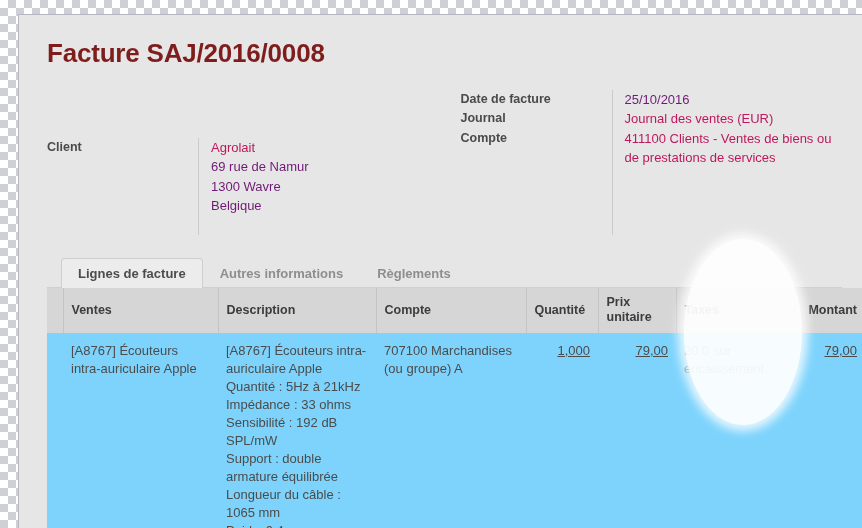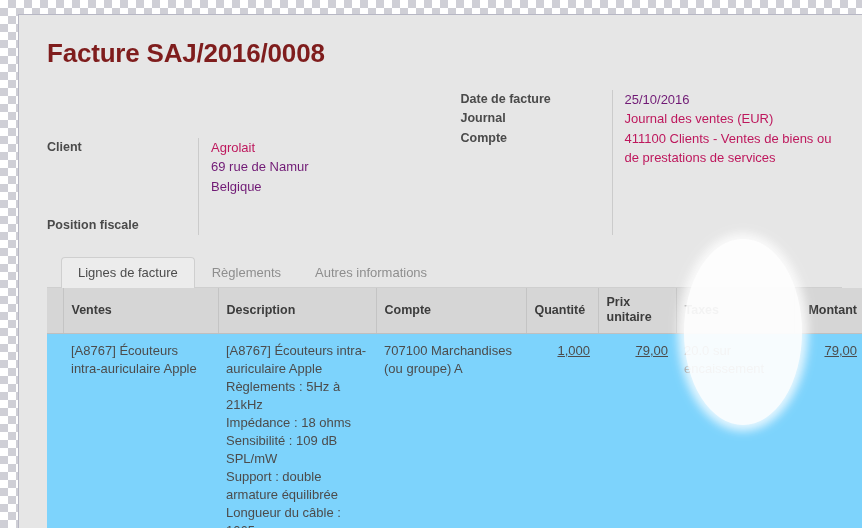--- a/index.html
+++ b/index.html
@@ -220,6 +220,7 @@
         <div class="values-col">
           <div class="f-value link">Agrolait</div>
           <div class="f-value">69 rue de Namur</div>
+          <div class="f-value">1300 Wavre</div>
           <div class="f-value">Belgique</div>
           <div class="f-value"></div>
         </div>

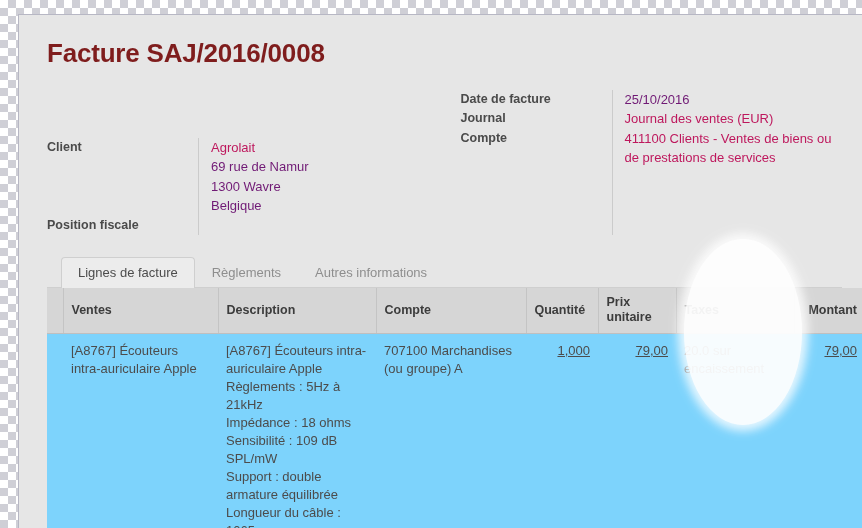--- a/index.html
+++ b/index.html
@@ -215,7 +215,6 @@
           <div class="f-label spacer">&nbsp;</div>
           <div class="f-label spacer">&nbsp;</div>
           <div class="f-label spacer">&nbsp;</div>
-          <div class="f-label">Position fiscale</div>
         </div>
         <div class="values-col">
           <div class="f-value link">Agrolait</div>

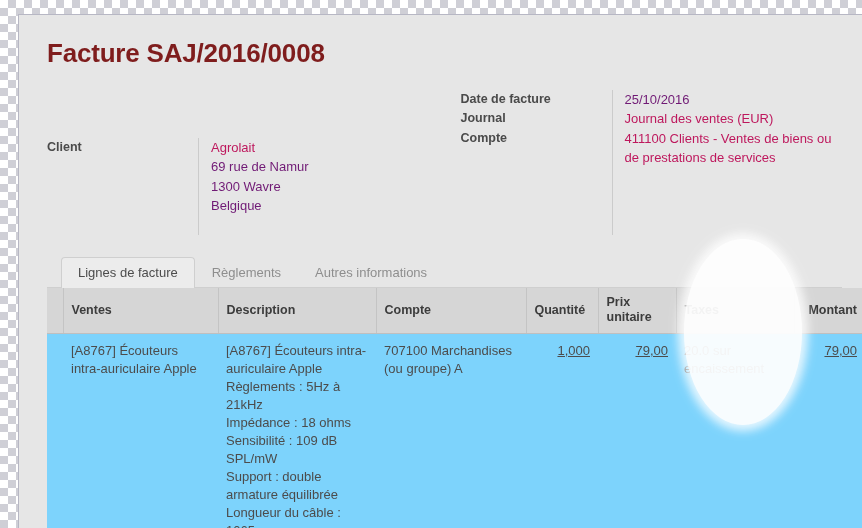--- a/index.html
+++ b/index.html
@@ -107,11 +107,11 @@
   }
   .tabs {
     display: flex;
-    align-items: flex-end;
     border-bottom: 1px solid #cfcfcf;
     height: 31px;
     padding-left: 14px;
     box-sizing: border-box;
+    font-weight: bold;
   }
   .tab {
     padding: 6px 16px 7px 16px;

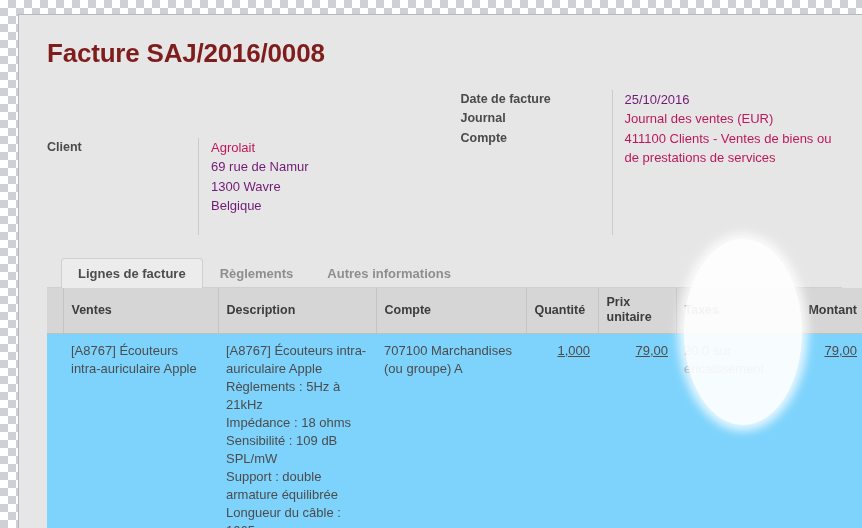--- a/index.html
+++ b/index.html
@@ -245,8 +245,8 @@
     <div id="notebook">
       <div class="tabs">
         <div class="tab active">Lignes de facture</div>
+        <div class="tab">Autres informations</div>
         <div class="tab">Règlements</div>
-        <div class="tab">Autres informations</div>
       </div>
 
       <table id="lines-table">

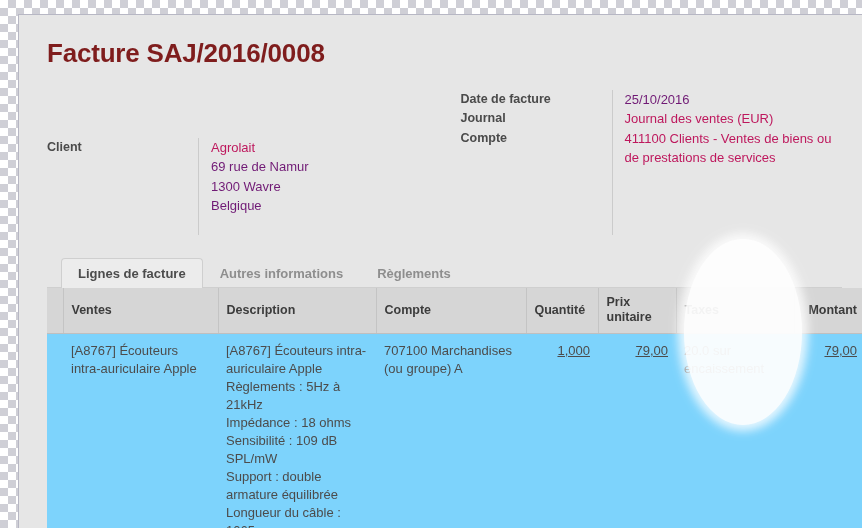--- a/index.html
+++ b/index.html
@@ -279,7 +279,7 @@
             <td>
               <div class="cell-lines">
                 <div>[A8767] Écouteurs intra-auriculaire Apple</div>
-                <div>Règlements : 5Hz à 21kHz</div>
+                <div>Quantité : 5Hz à 21kHz</div>
                 <div>Impédance : 18 ohms</div>
                 <div>Sensibilité : 109 dB SPL/mW</div>
                 <div>Support : double armature équilibrée</div>

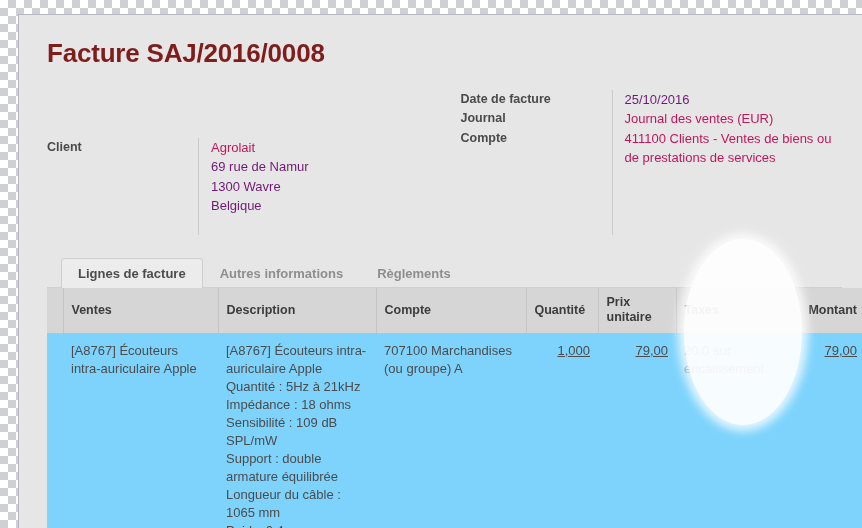--- a/index.html
+++ b/index.html
@@ -280,7 +280,7 @@
               <div class="cell-lines">
                 <div>[A8767] Écouteurs intra-auriculaire Apple</div>
                 <div>Quantité : 5Hz à 21kHz</div>
-                <div>Impédance : 18 ohms</div>
+                <div>Impédance : 33 ohms</div>
                 <div>Sensibilité : 109 dB SPL/mW</div>
                 <div>Support : double armature équilibrée</div>
                 <div>Longueur du câble : 1065 mm</div>

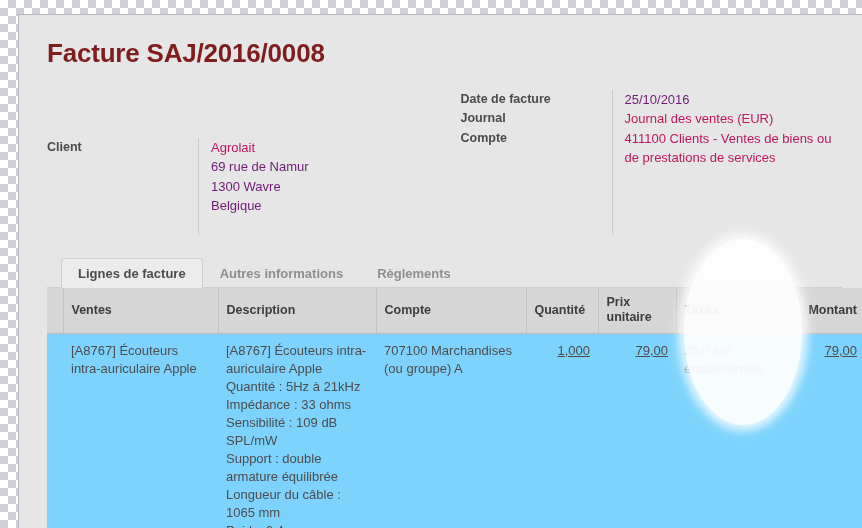--- a/index.html
+++ b/index.html
@@ -281,7 +281,7 @@
                 <div>[A8767] Écouteurs intra-auriculaire Apple</div>
                 <div>Quantité : 5Hz à 21kHz</div>
                 <div>Impédance : 33 ohms</div>
-                <div>Sensibilité : 109 dB SPL/mW</div>
+                <div>Sensibilité : 192 dB SPL/mW</div>
                 <div>Support : double armature équilibrée</div>
                 <div>Longueur du câble : 1065 mm</div>
                 <div>Poids: 0.4 once</div>

